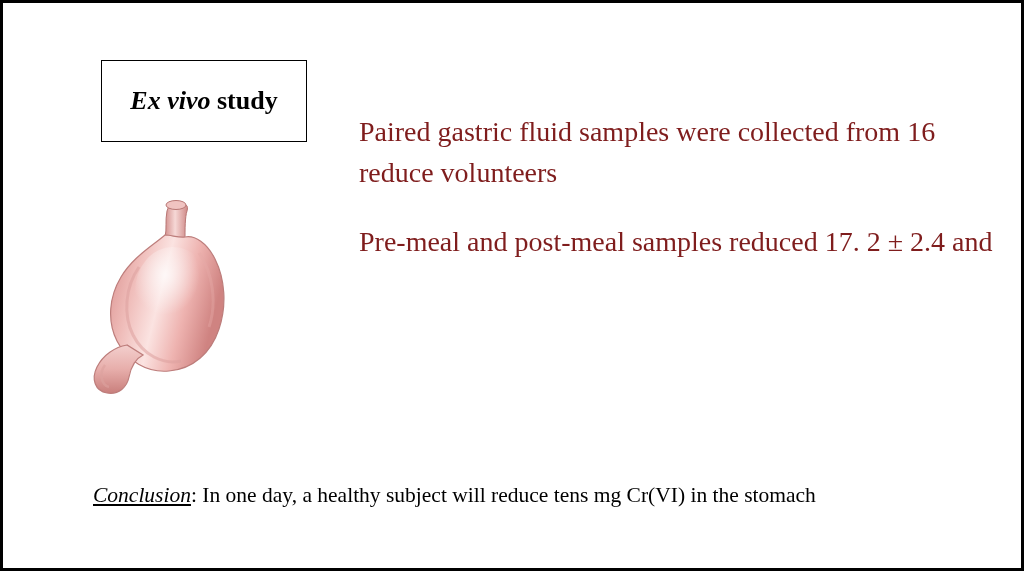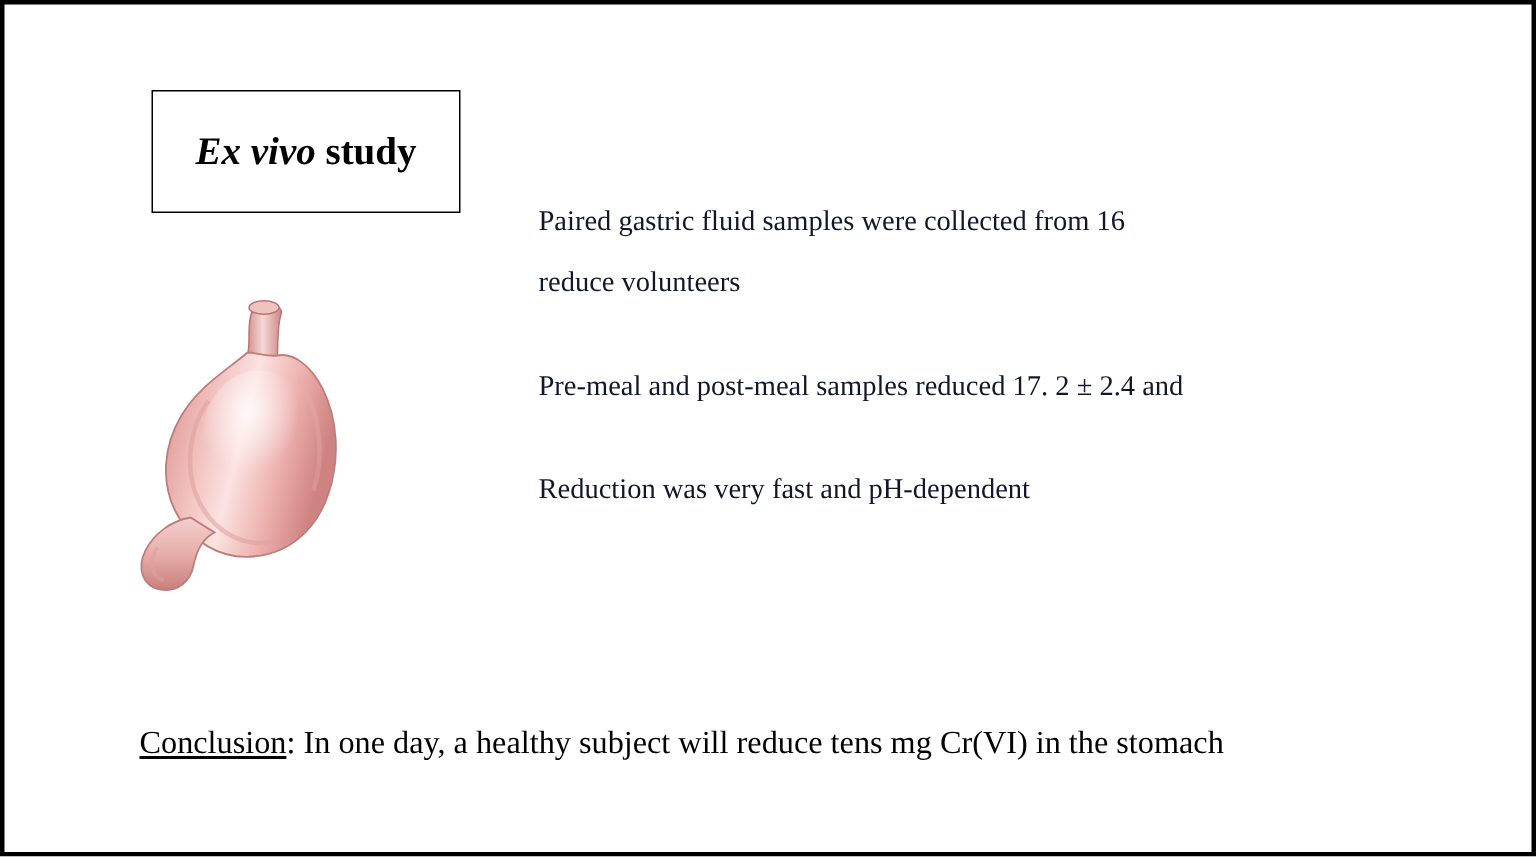--- a/index.html
+++ b/index.html
@@ -51,10 +51,10 @@
   .body-text {
     position: absolute;
     left: 356px;
-    top: 124px;
+    top: 108px;
     width: 640px;
-    font-size: 19px;
-    color: #0f172a;
+    font-size: 28px;
+    color: #7f1d1d;
     line-height: 1.0;
   }
   .para {

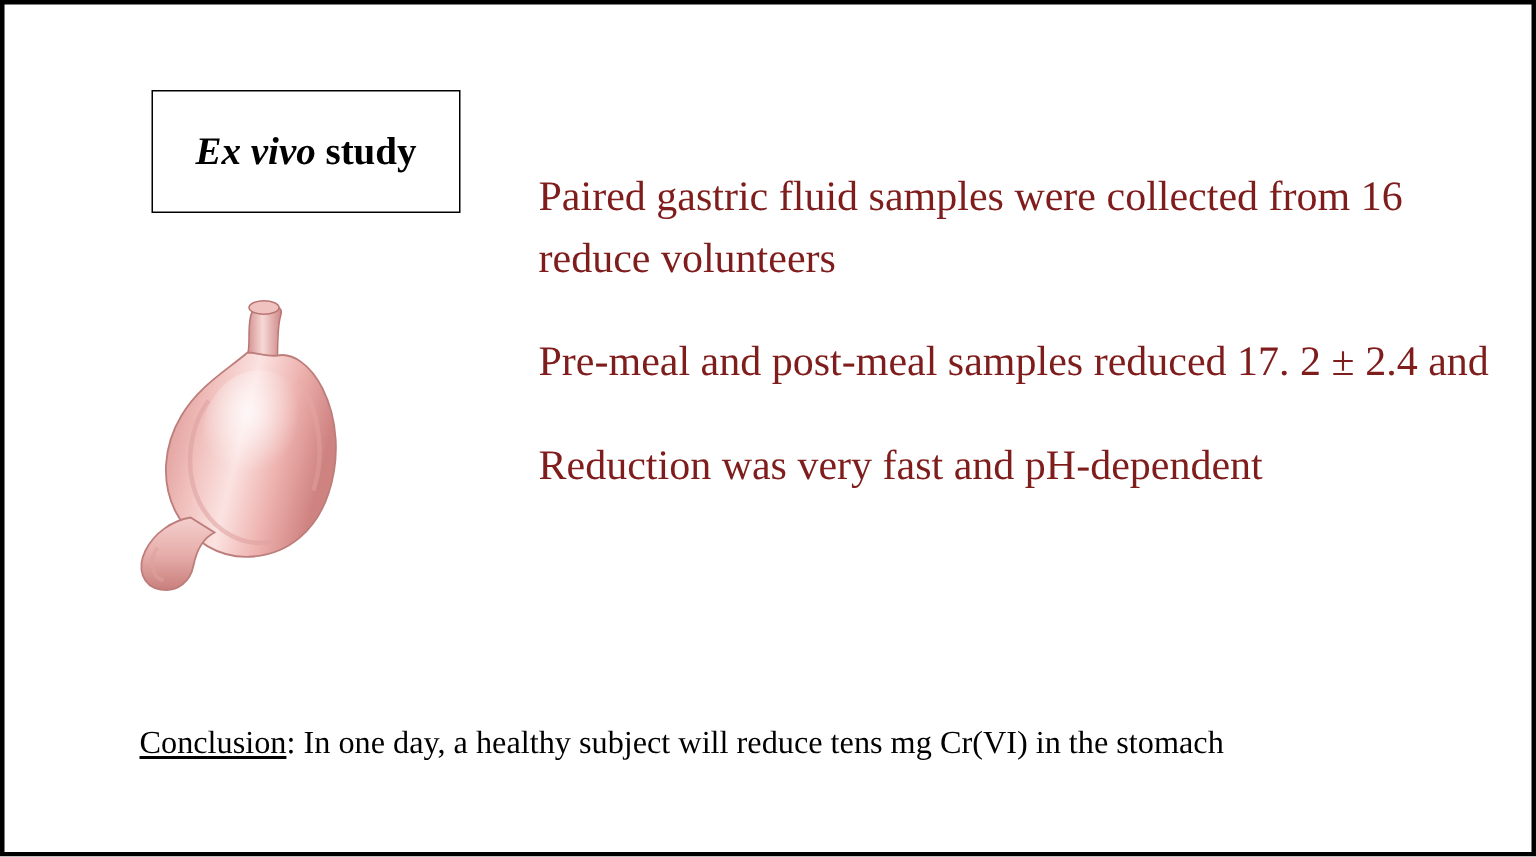--- a/index.html
+++ b/index.html
@@ -155,9 +155,6 @@
       <span class="line">Pre-meal and post-meal samples reduced 17. 2 ± 2.4 and</span>
     </div>
     <span class="gap"></span>
-    <div class="para">
-      <span class="line">Reduction was very fast and pH-dependent</span>
-    </div>
   </div>
 
   <div class="conclusion">

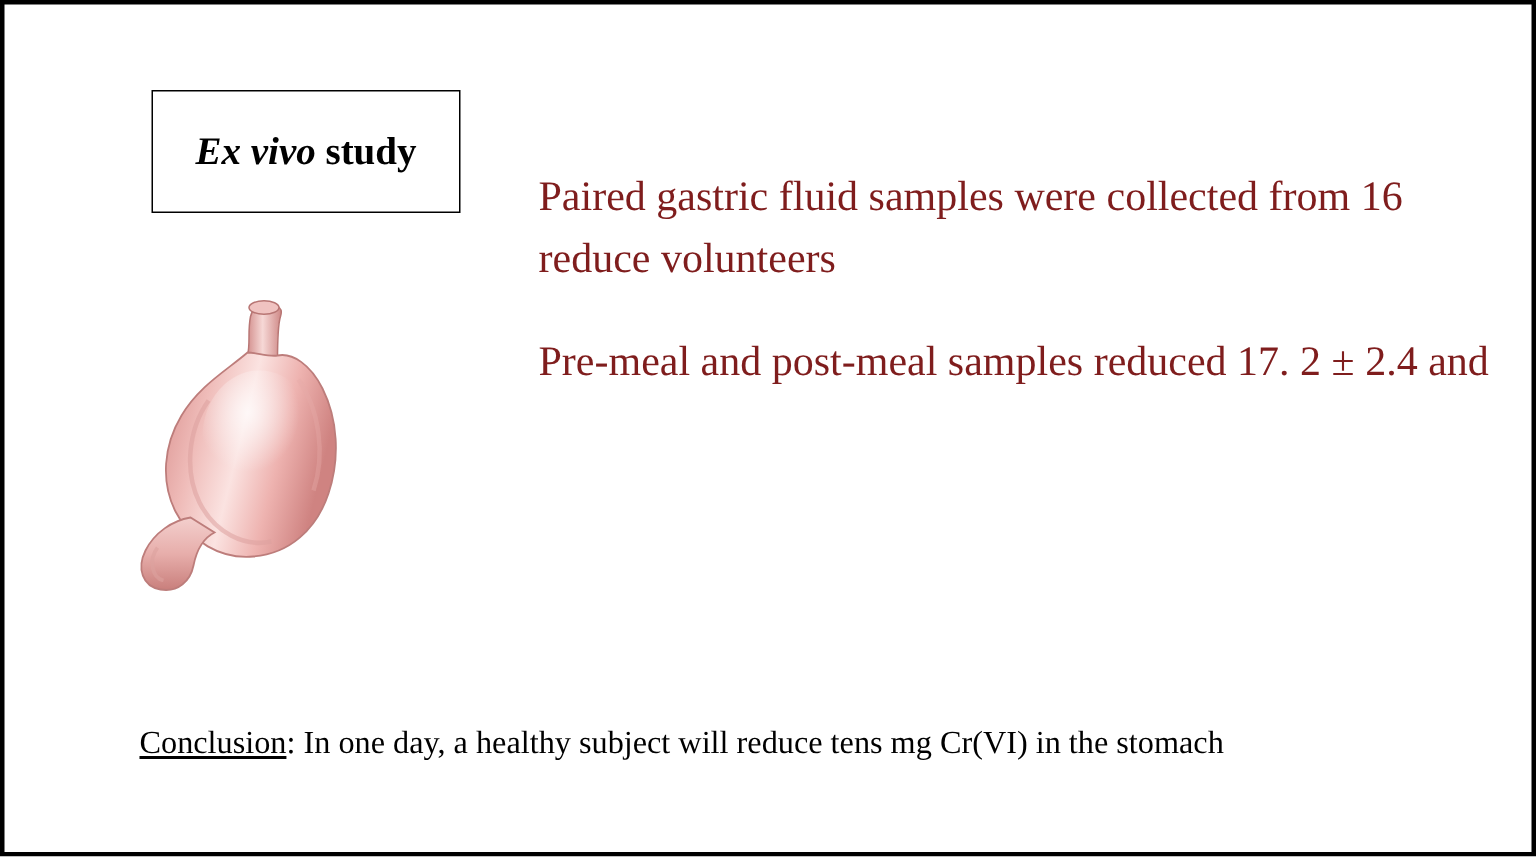--- a/index.html
+++ b/index.html
@@ -80,6 +80,7 @@
   }
   .conclusion .underline {
     text-decoration: underline;
+    font-style: italic;
   }
 </style>
 </head>

